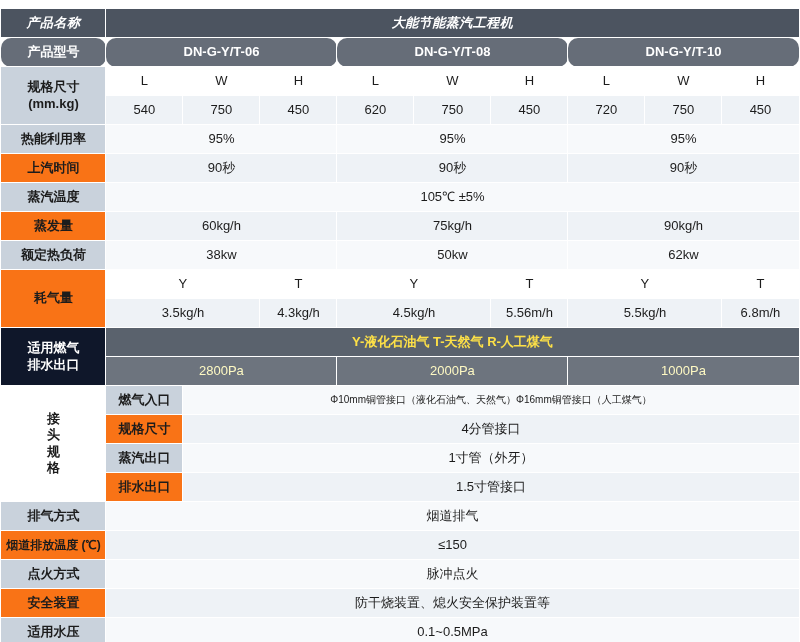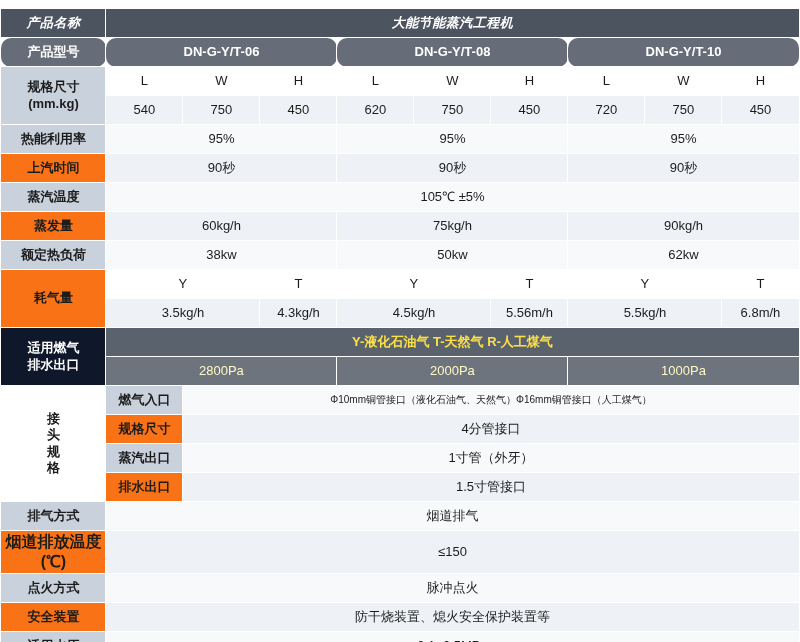--- a/index.html
+++ b/index.html
@@ -243,7 +243,7 @@
     <td class="val-alt" colspan="9">烟道排气</td>
   </tr>
   <tr>
-    <td class="lbl-alt" style="font-size:16px">烟道排放温度 (℃)</td>
+    <td class="lbl-alt" style="font-size:12px">烟道排放温度 (℃)</td>
     <td class="val" colspan="9">≤150</td>
   </tr>
   <tr>

